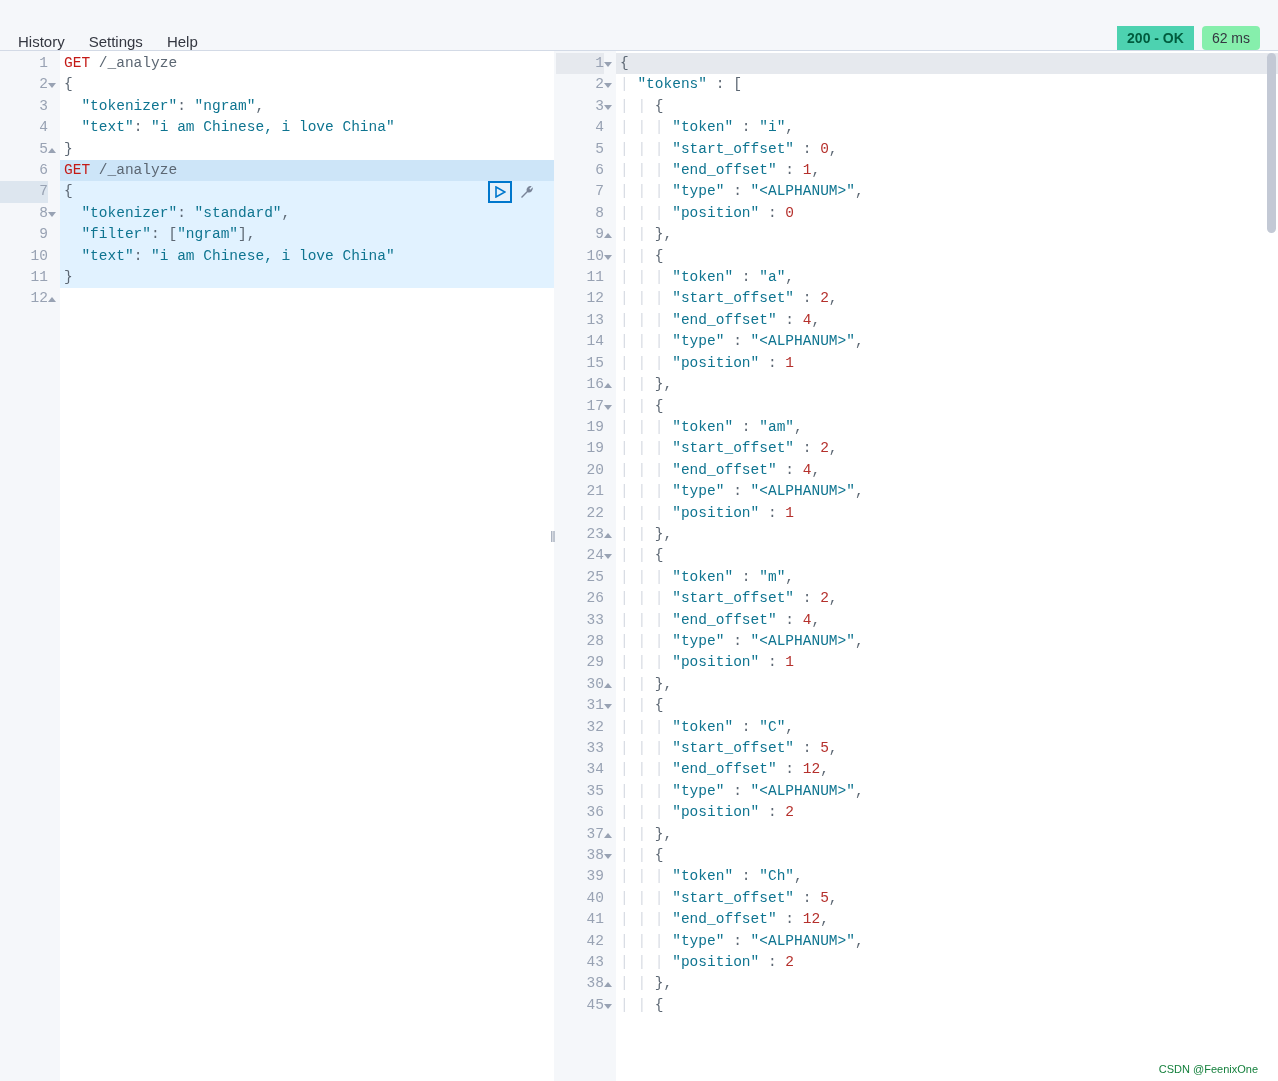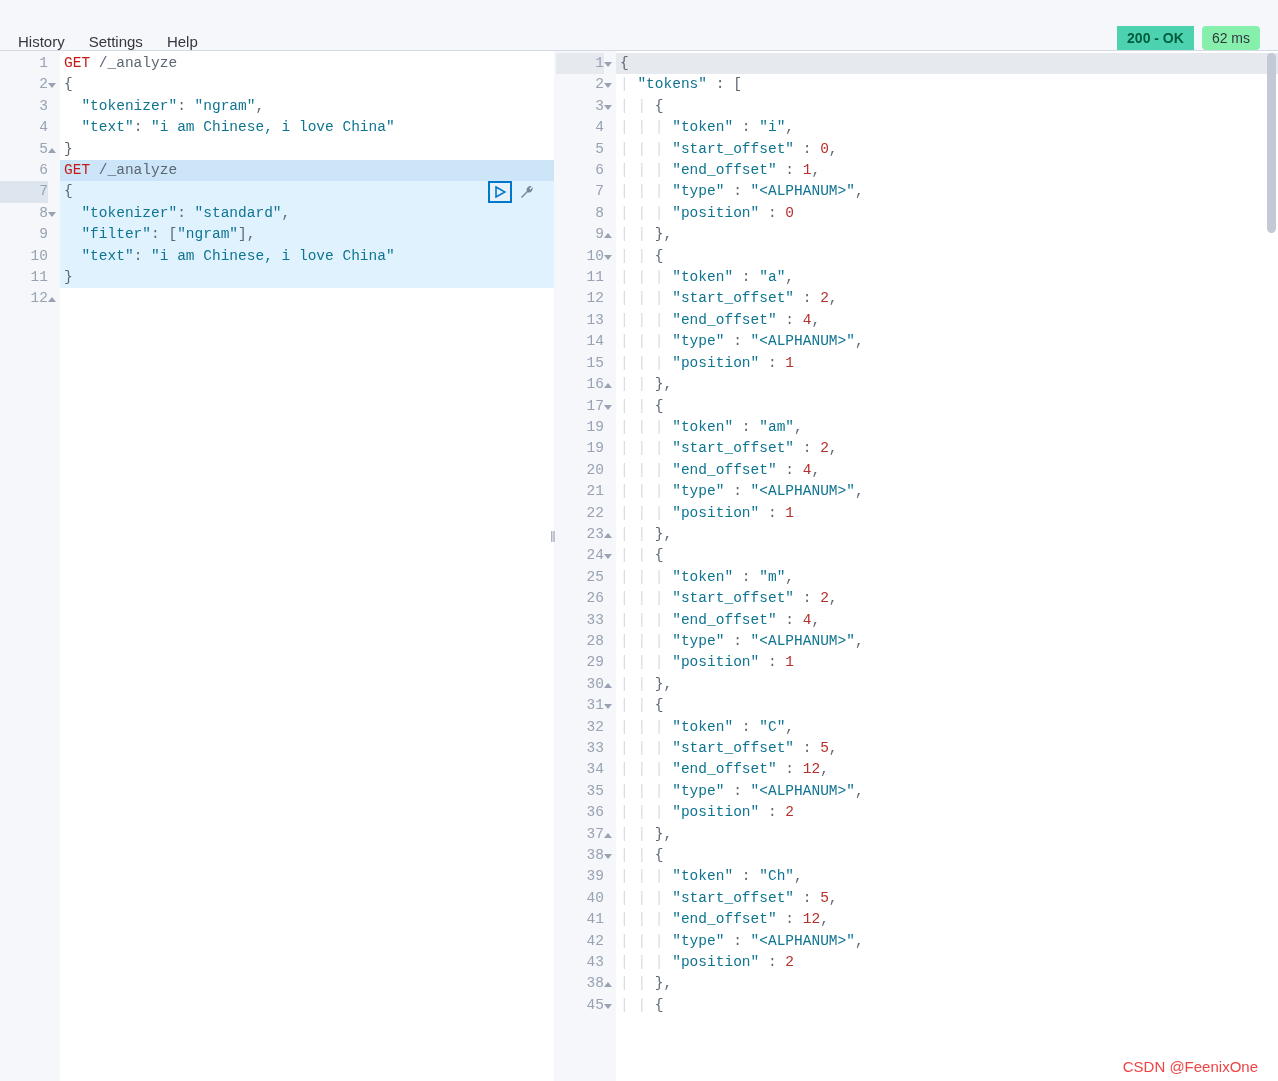--- a/index.html
+++ b/index.html
@@ -164,8 +164,8 @@
   position: absolute;
   bottom: 6px;
   right: 20px;
-  color: #ef4444;
-  font-size: 15px;
+  color: #15803d;
+  font-size: 11px;
 }
 </style>
 </head>

